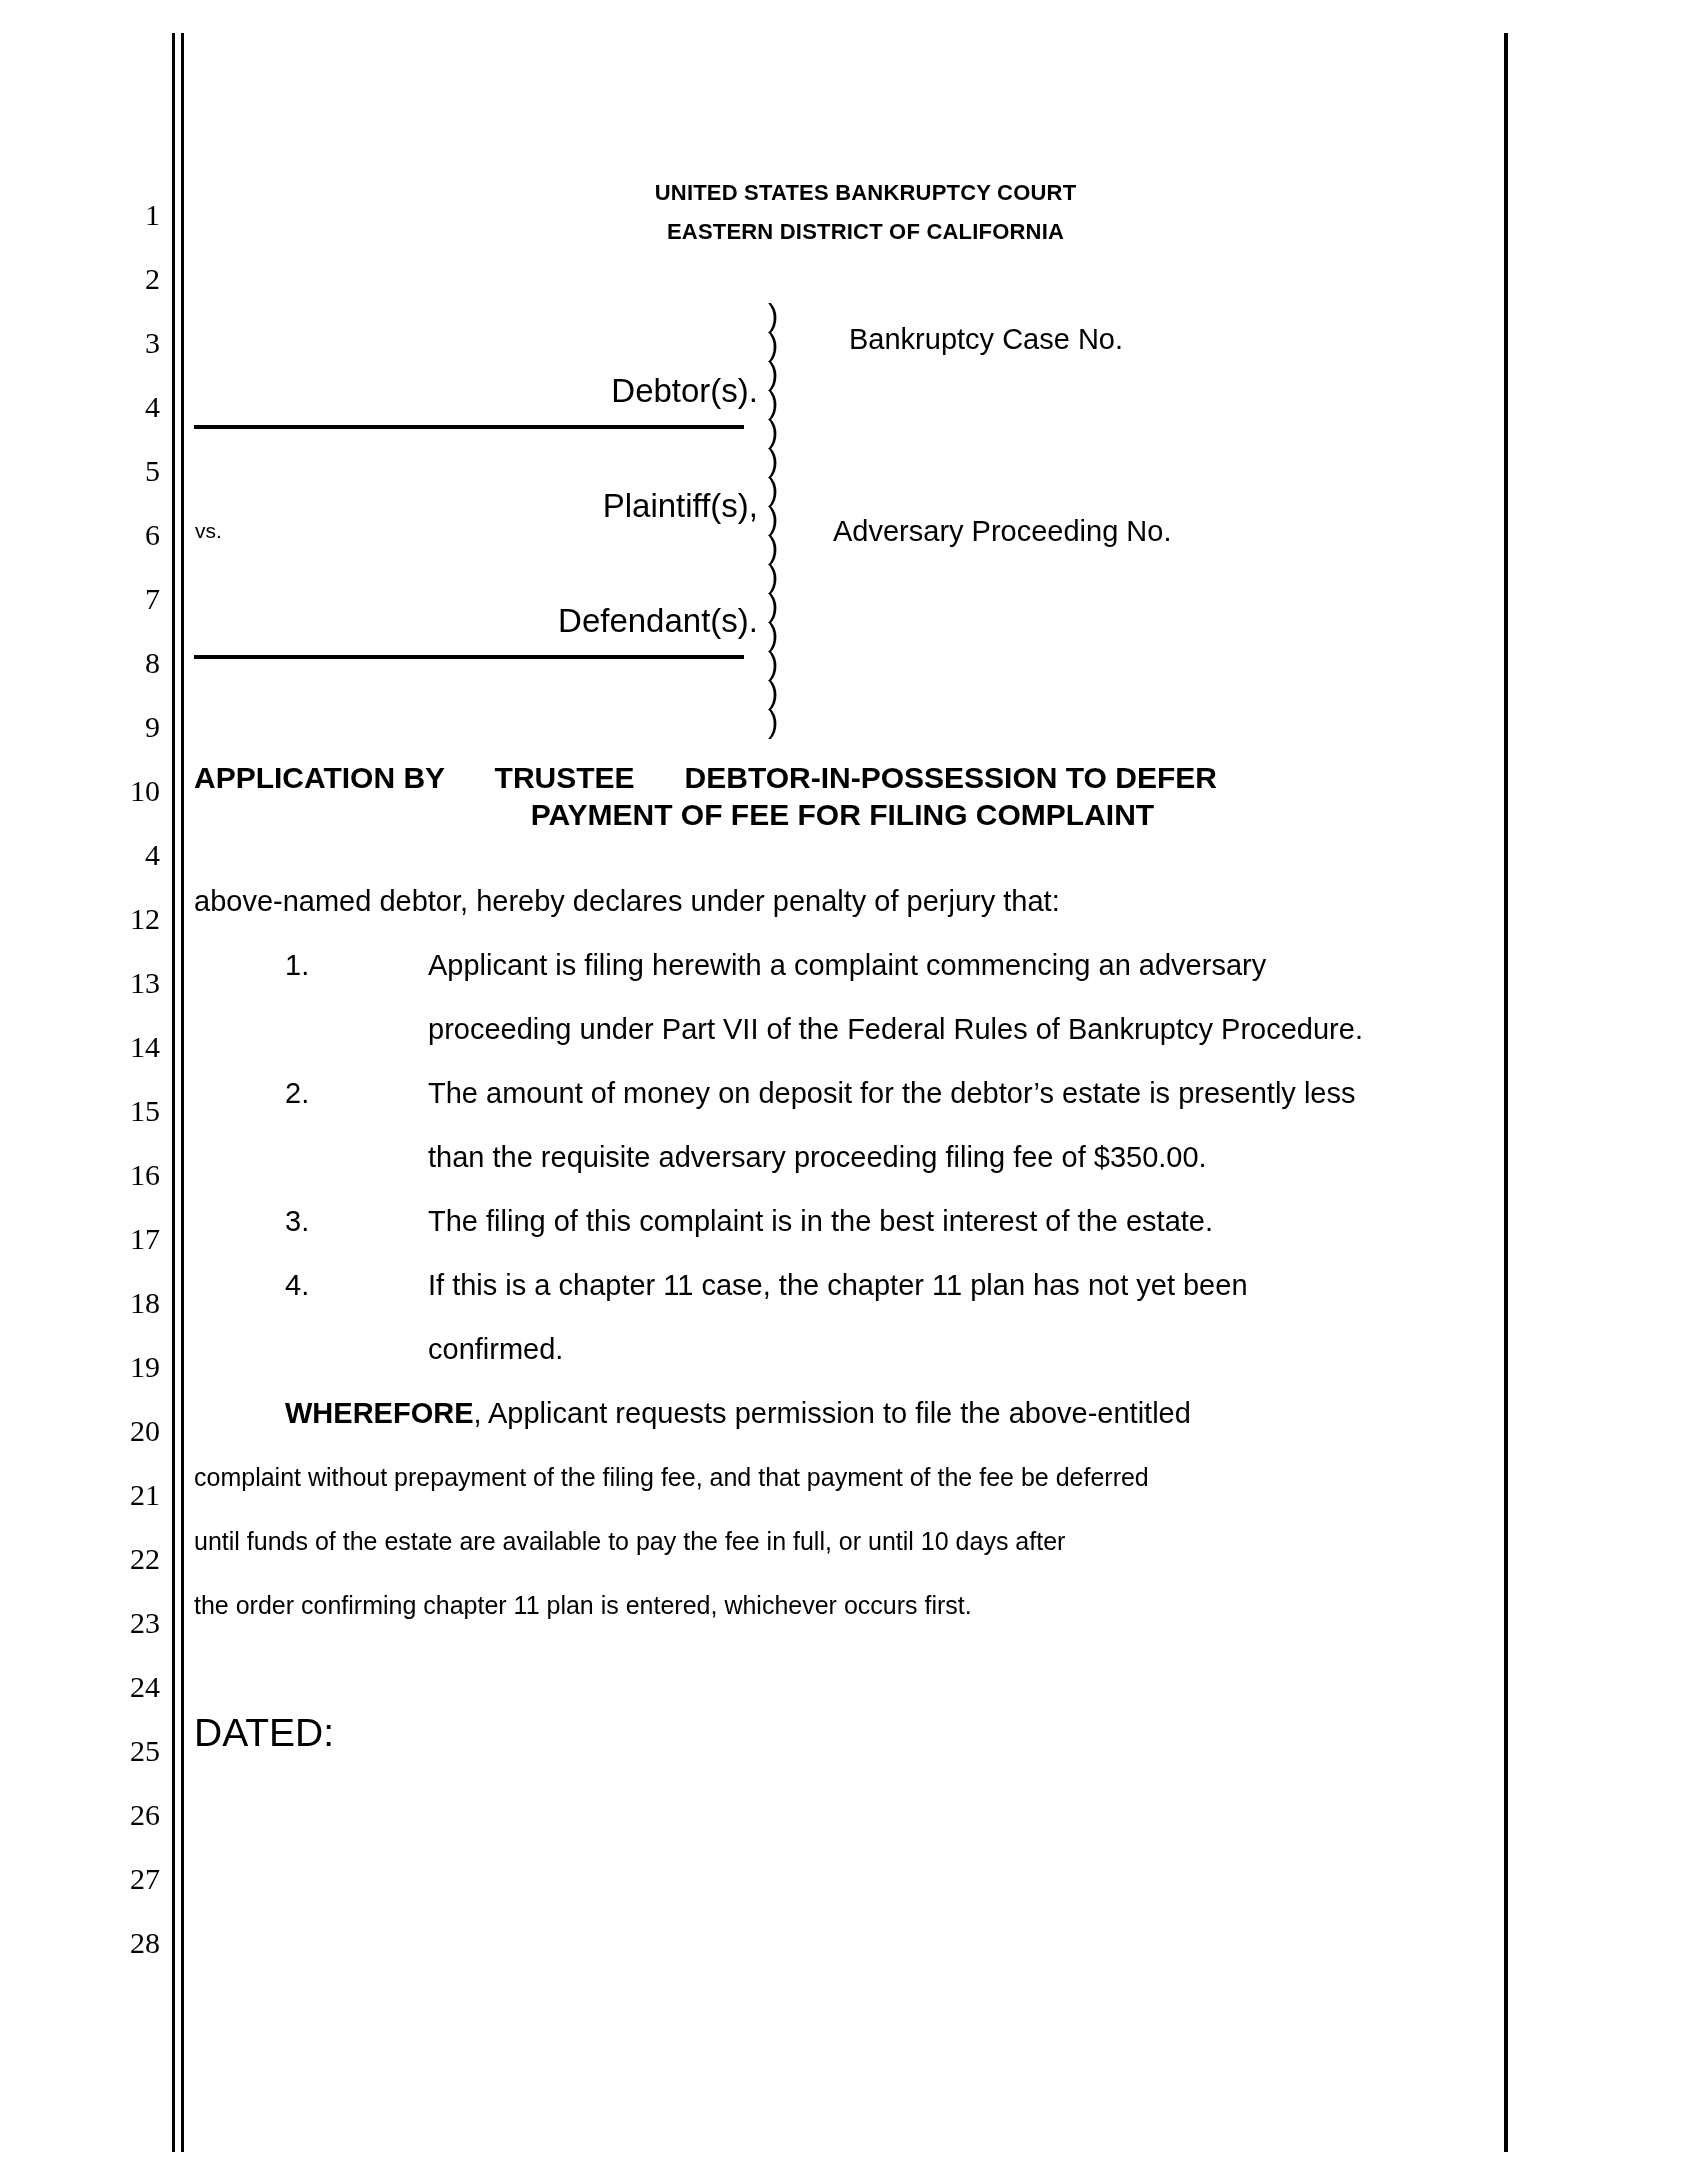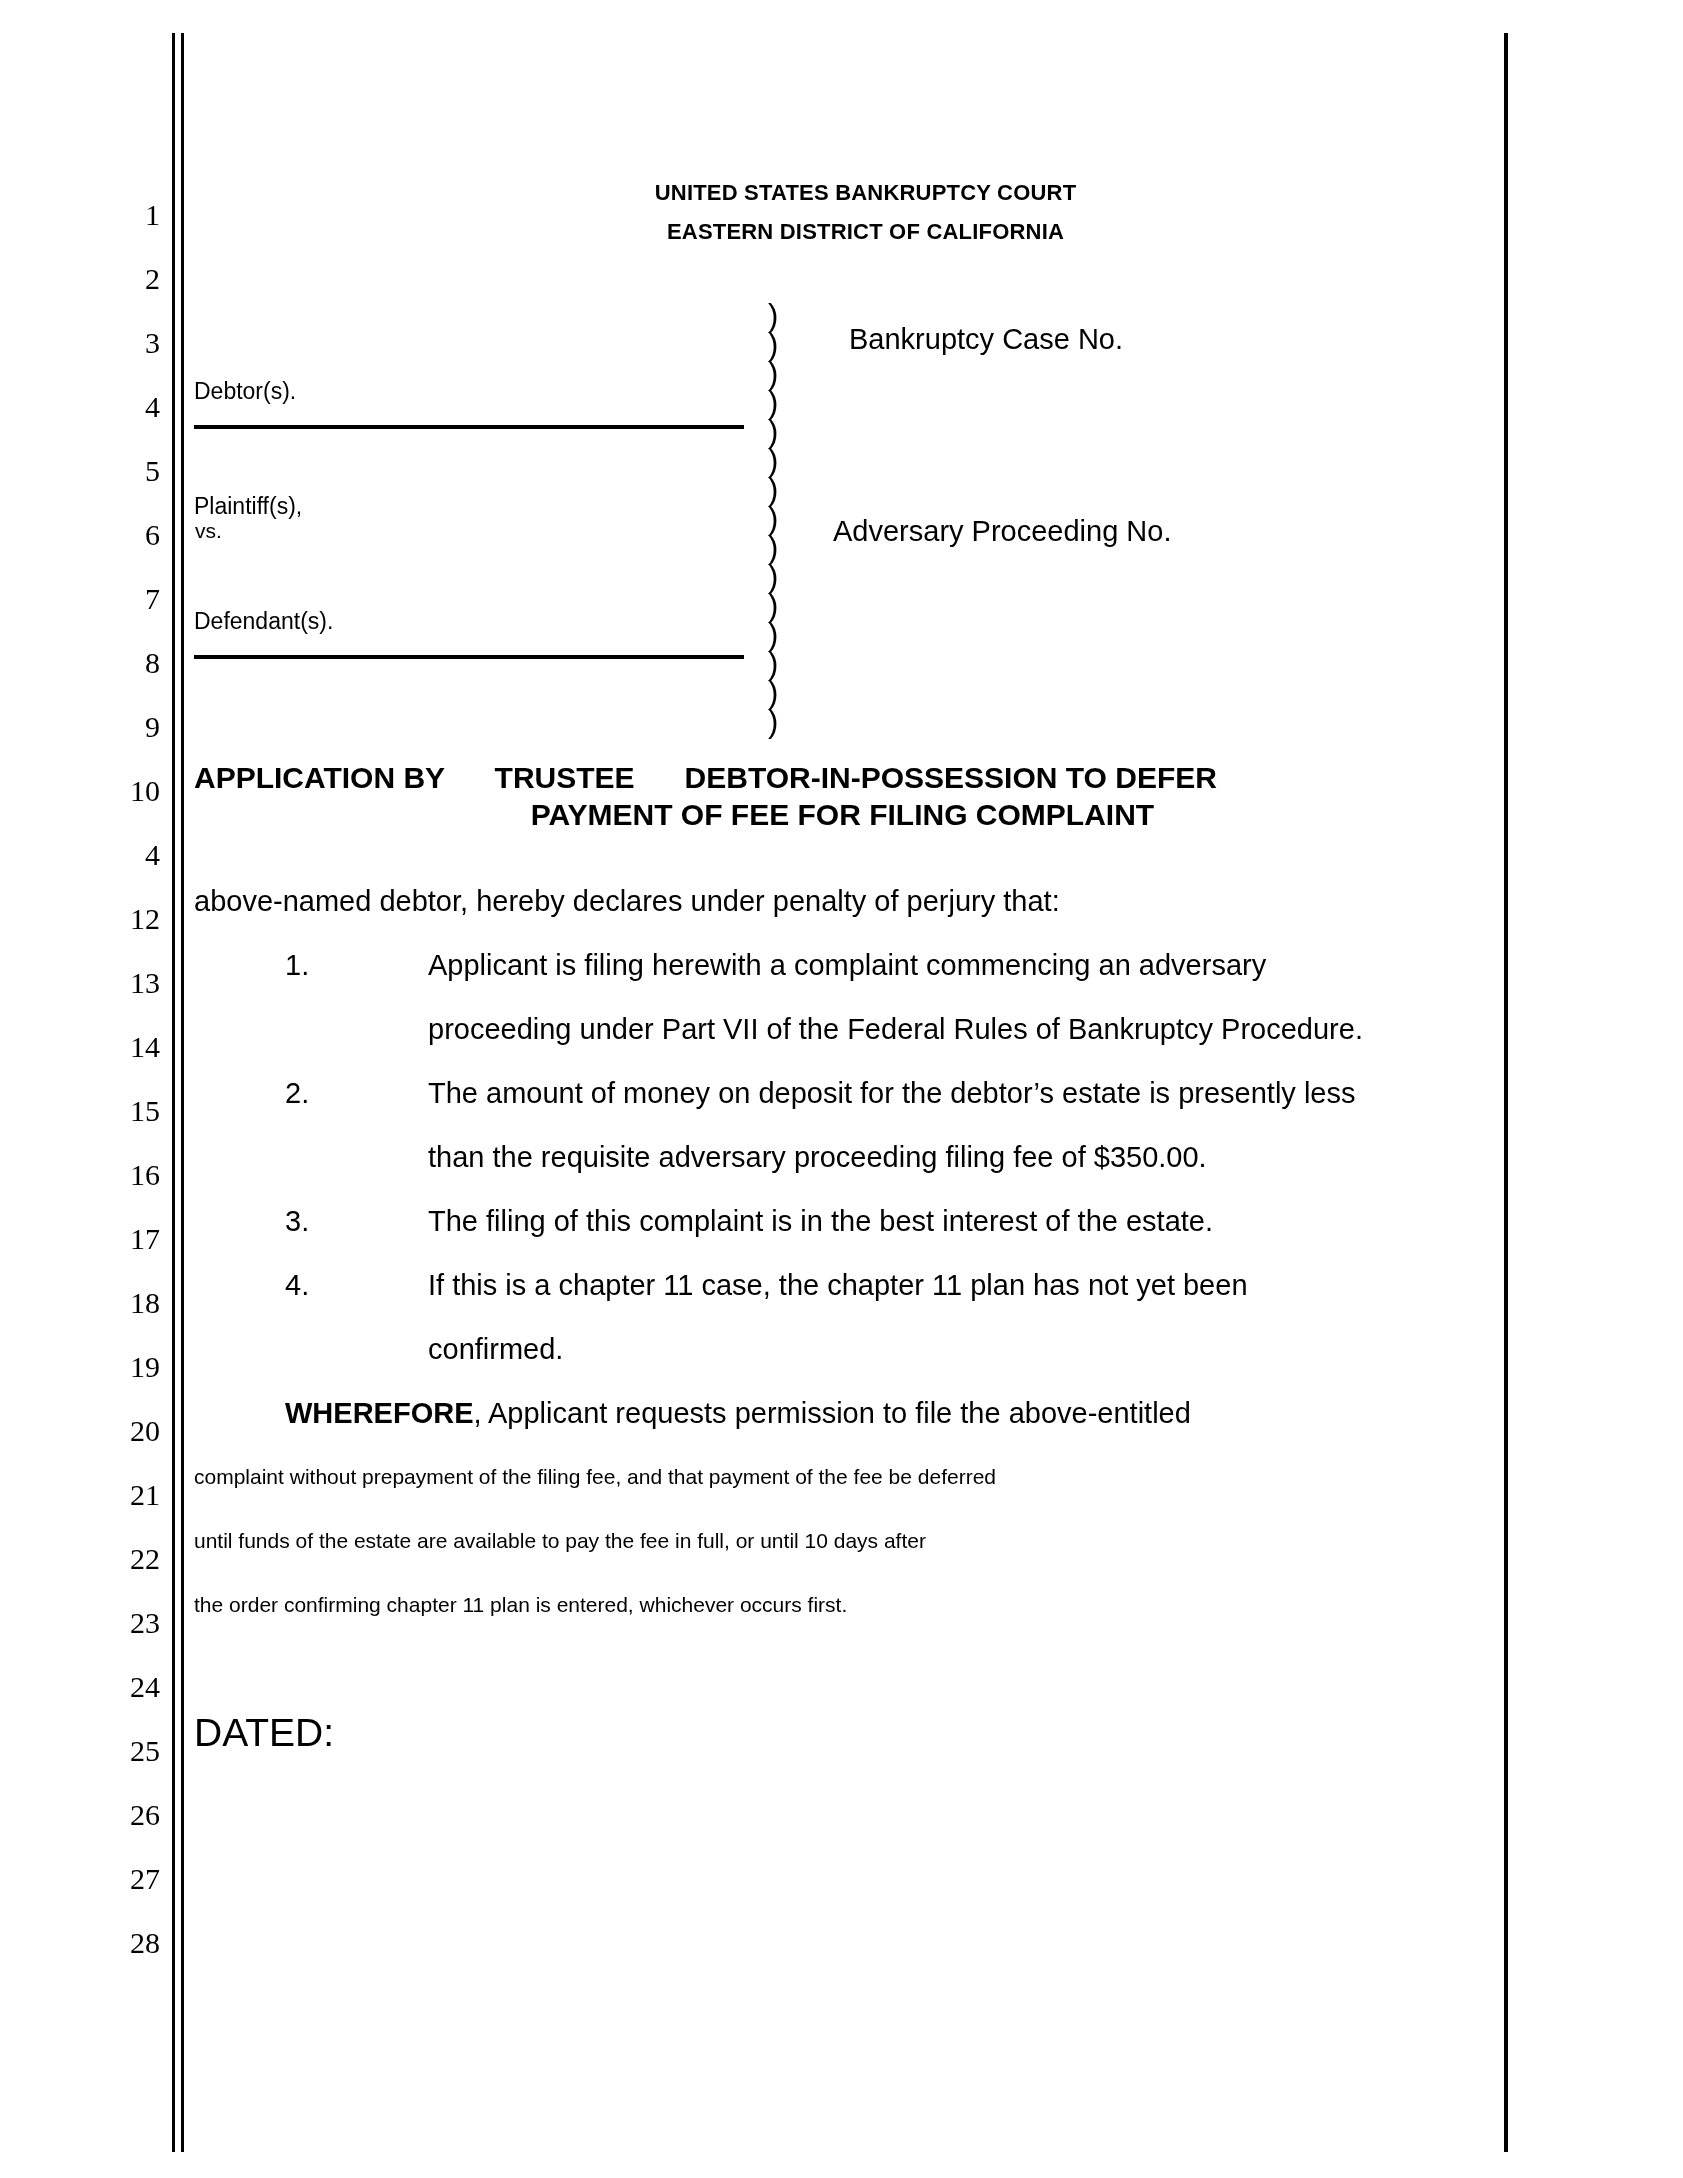--- a/index.html
+++ b/index.html
@@ -97,8 +97,8 @@
   .cap-label {
     position: absolute;
     width: 100%;
-    text-align: left;
-    font-size: 23px;
+    text-align: right;
+    font-size: 33px;
     line-height: 34px;
   }
   .cap-label-debtor   { top: 112px; }

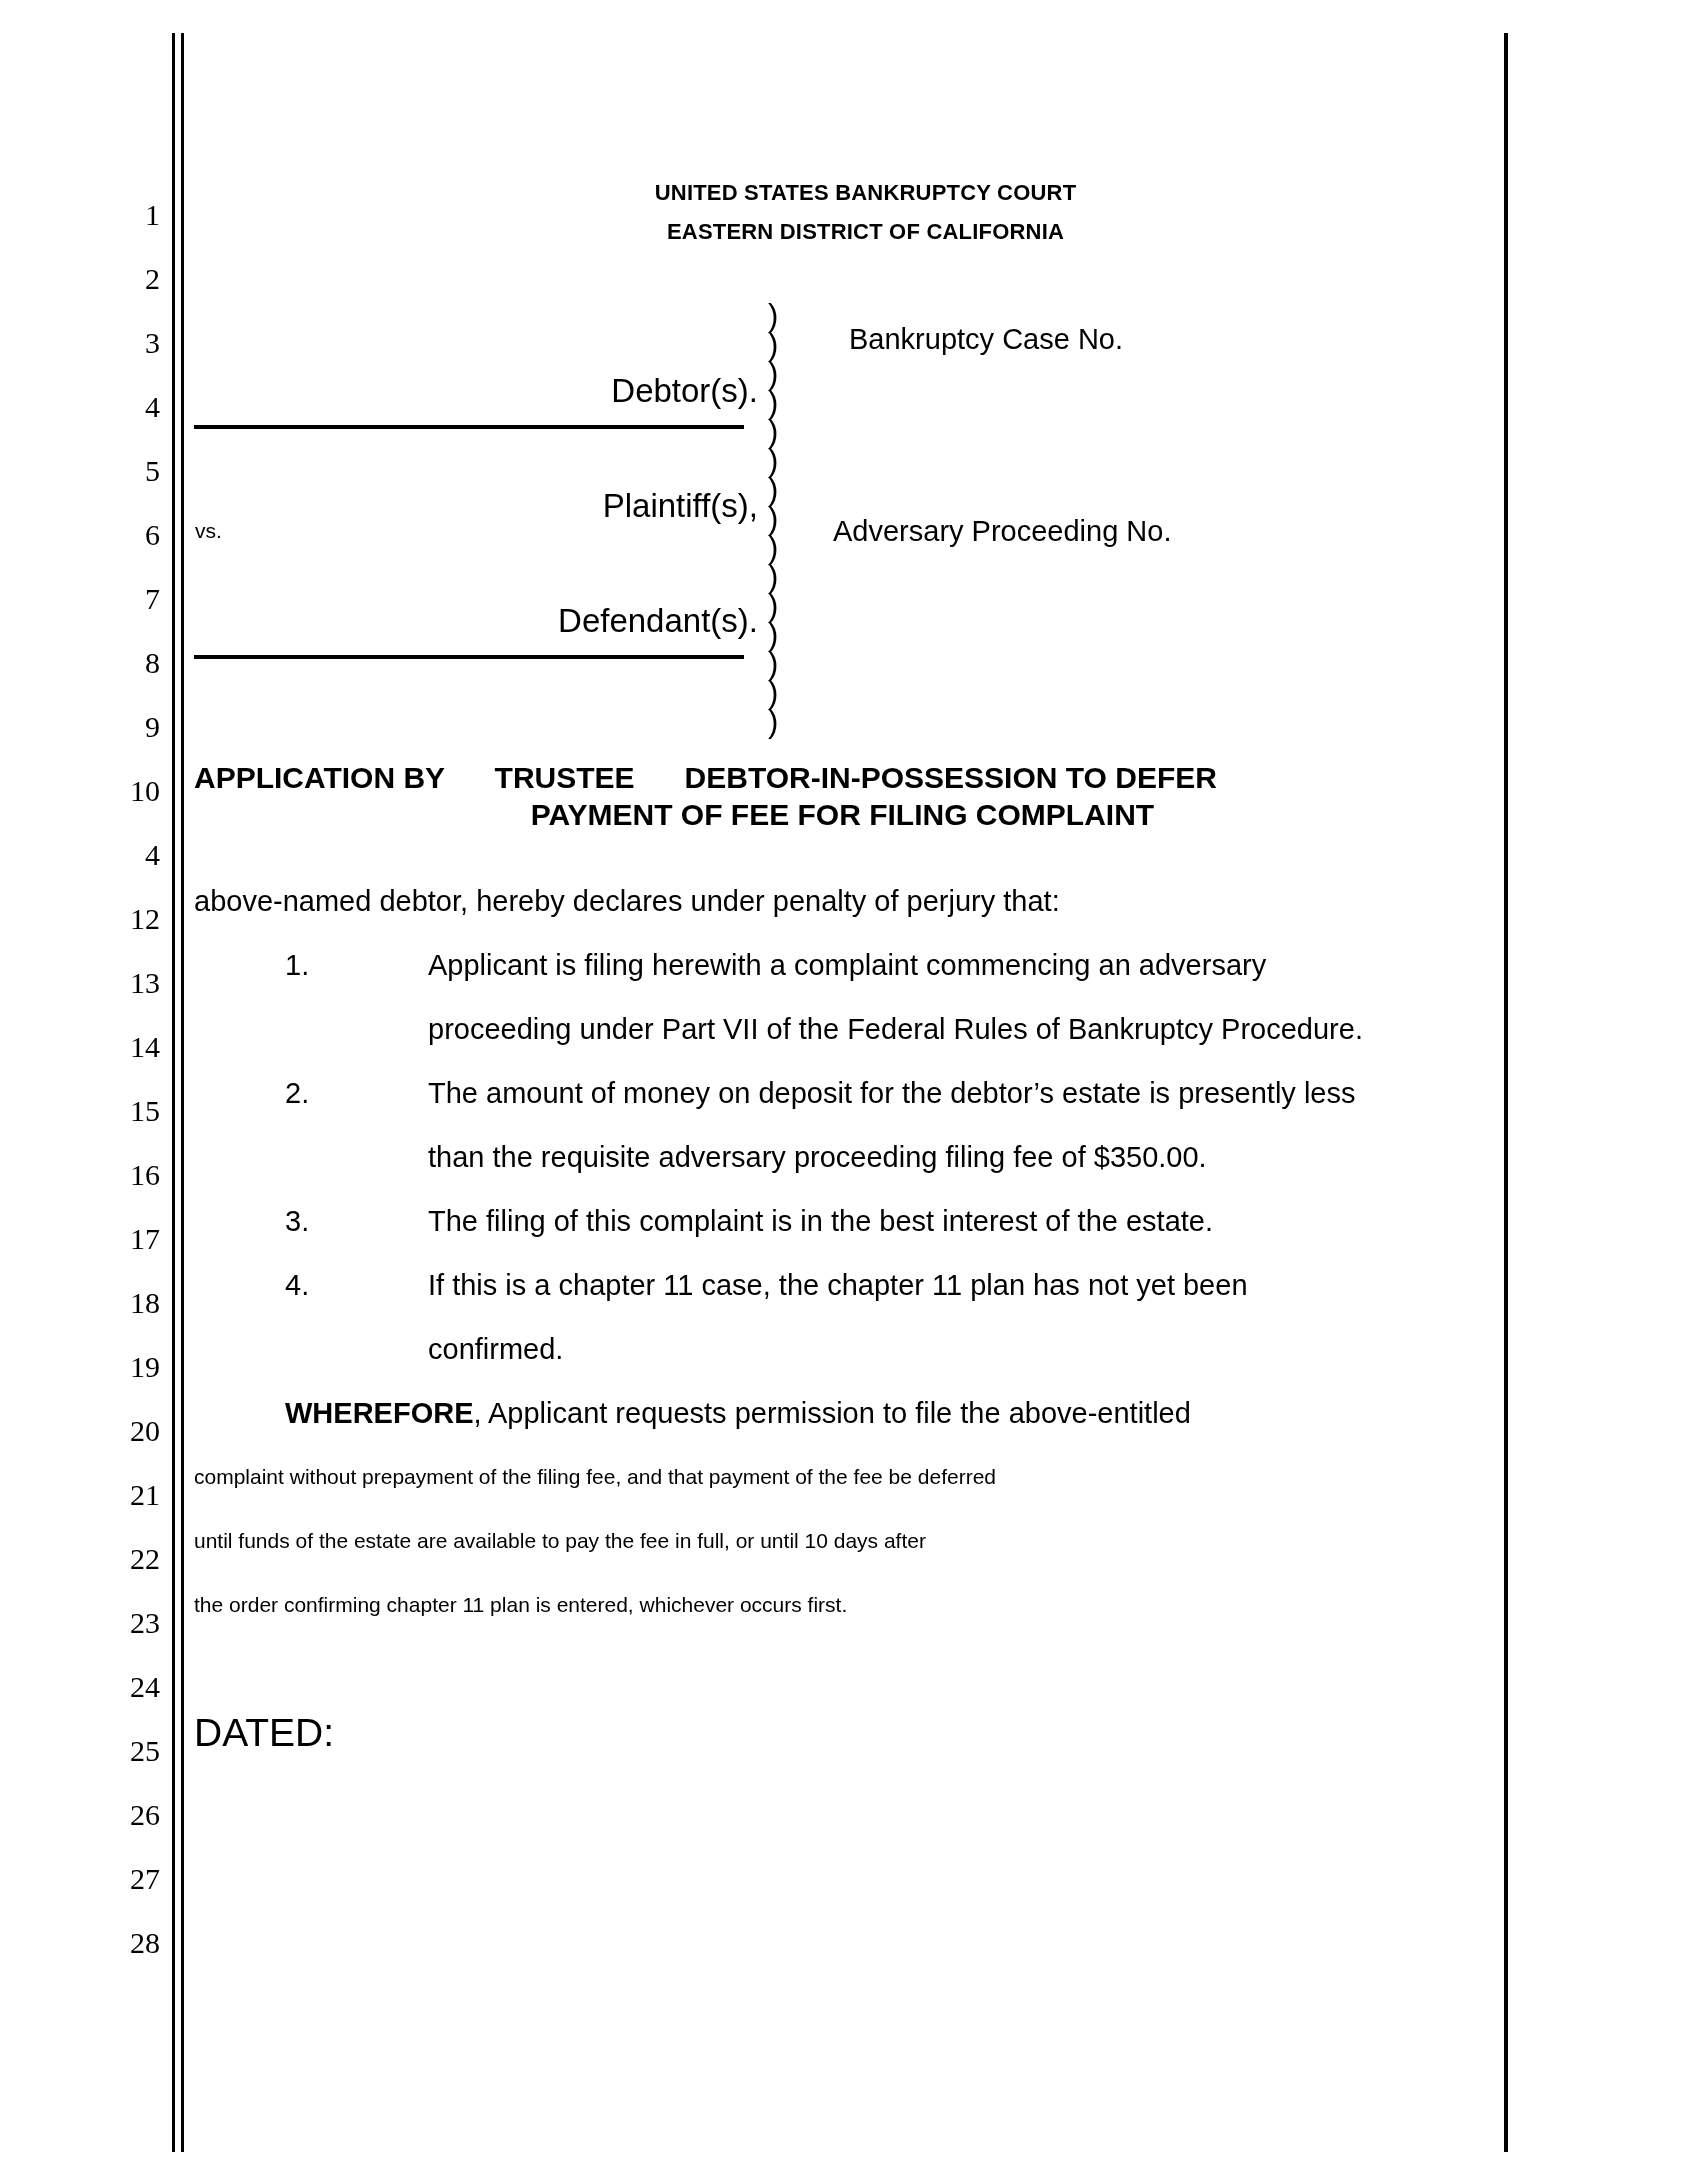--- a/index.html
+++ b/index.html
@@ -197,7 +197,7 @@
   }
   .wherefore b { font-weight: bold; }
   .cont-line {
-    font-size: 21px;
+    font-size: 25px;
     line-height: 64px;
   }
   .dated {

